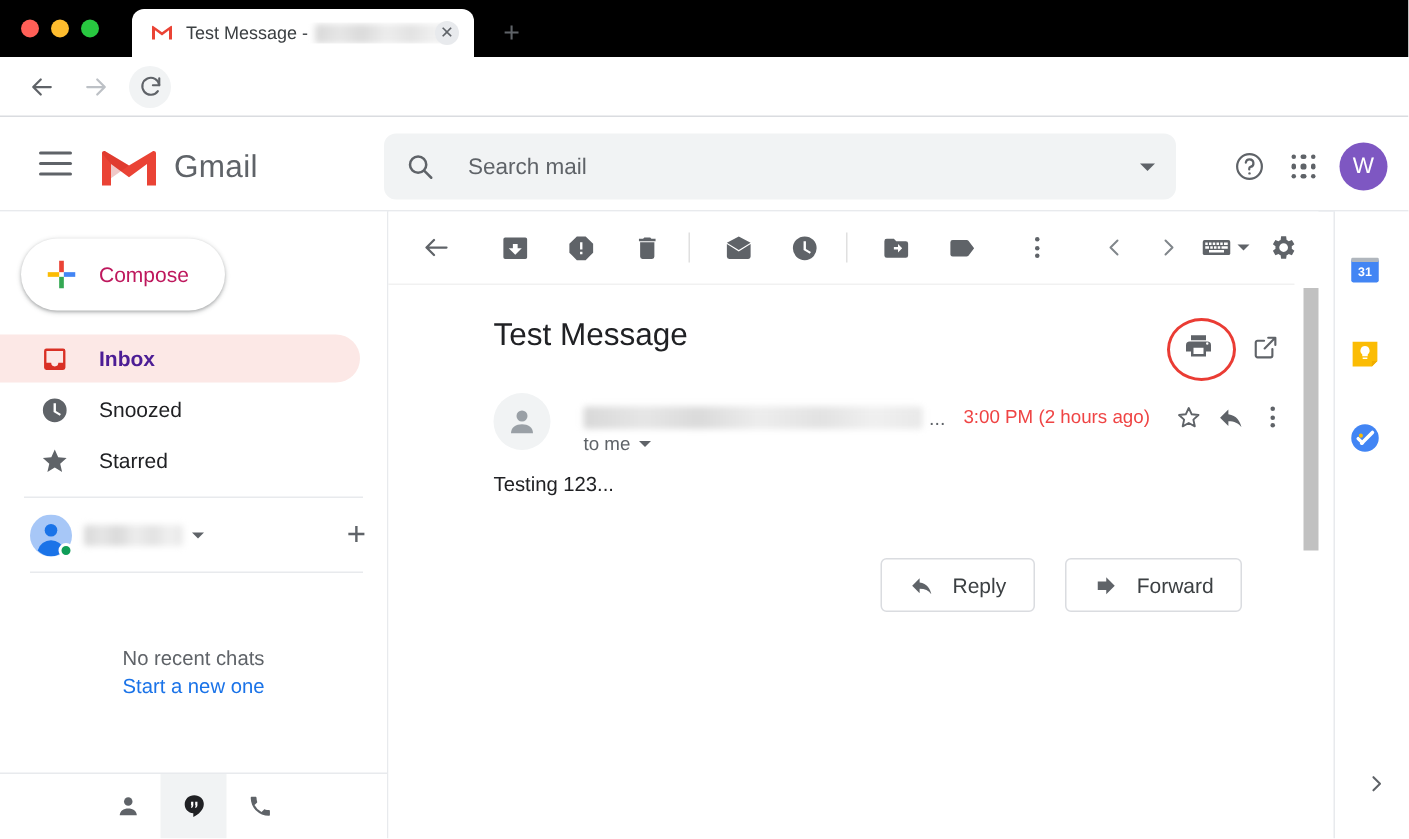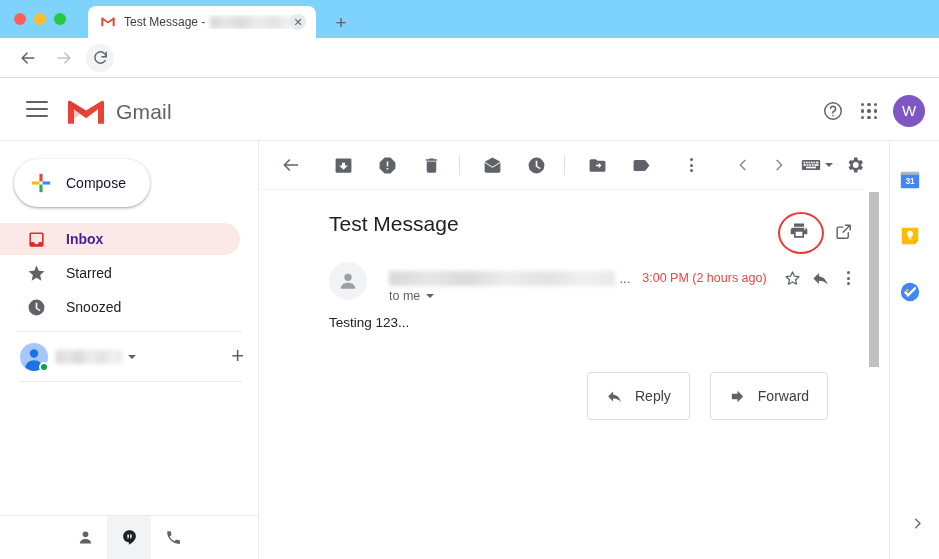--- a/index.html
+++ b/index.html
@@ -13,7 +13,7 @@
   
   .chrome-tabbar {
     position: absolute; left: 0; top: 0; width: 939px; height: 38px;
-    background: #7dd3fc;
+    background: #000000;
   }
   .traffic { position: absolute; left: 14px; top: 13px; display: flex; gap: 8px; }
   .dot { width: 12px; height: 12px; border-radius: 50%; }

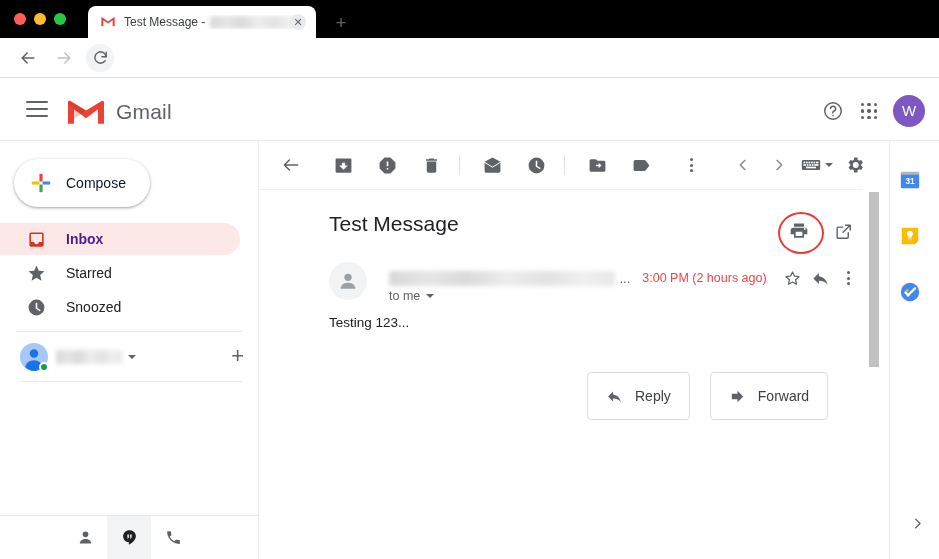--- a/index.html
+++ b/index.html
@@ -303,6 +303,14 @@
     </div>
   </div>
 
+  <div class="search">
+    <svg class="search-icon" viewBox="0 0 24 24" fill="none" stroke="currentColor" stroke-width="2">
+      <circle cx="10.5" cy="10.5" r="6.5"></circle>
+        <path d="M15.5 15.5L21 21" stroke-linecap="round"></path>
+    </svg>
+    <span class="search-ph">Search mail</span>
+    <span class="caret-dn"></span>
+  </div>
 
   <div class="hdr-right">
     <div class="hdr-ic">

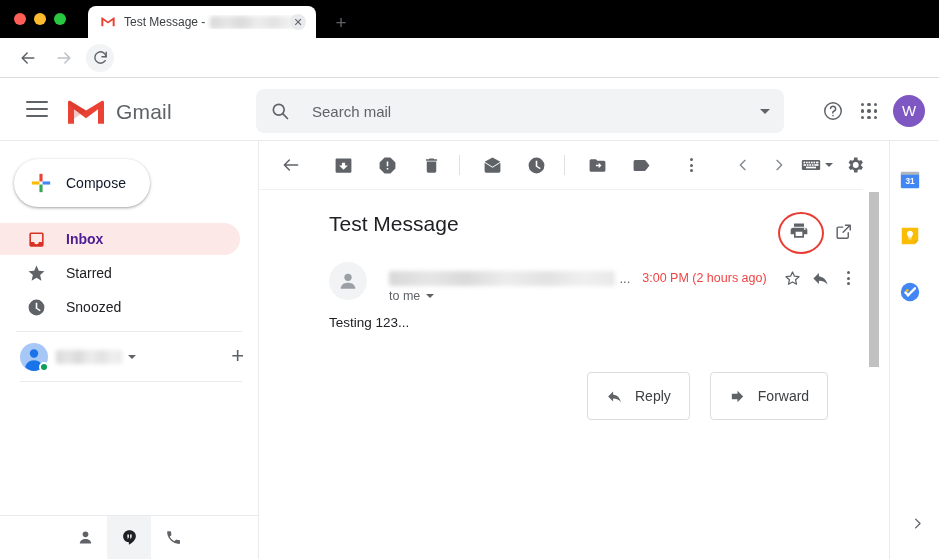--- a/index.html
+++ b/index.html
@@ -119,7 +119,7 @@
     box-shadow: 0 1px 2px 0 rgba(60,64,67,.3), 0 1px 3px 1px rgba(60,64,67,.15);
     display: flex; align-items: center; padding-left: 16px; gap: 14px;
   }
-  .compose-label { font-size: 14px; color: #0f172a; }
+  .compose-label { font-size: 14px; color: #be185d; }
 
   .navlist { position: absolute; left: 0; top: 82px; width: 240px; }
   .navitem {

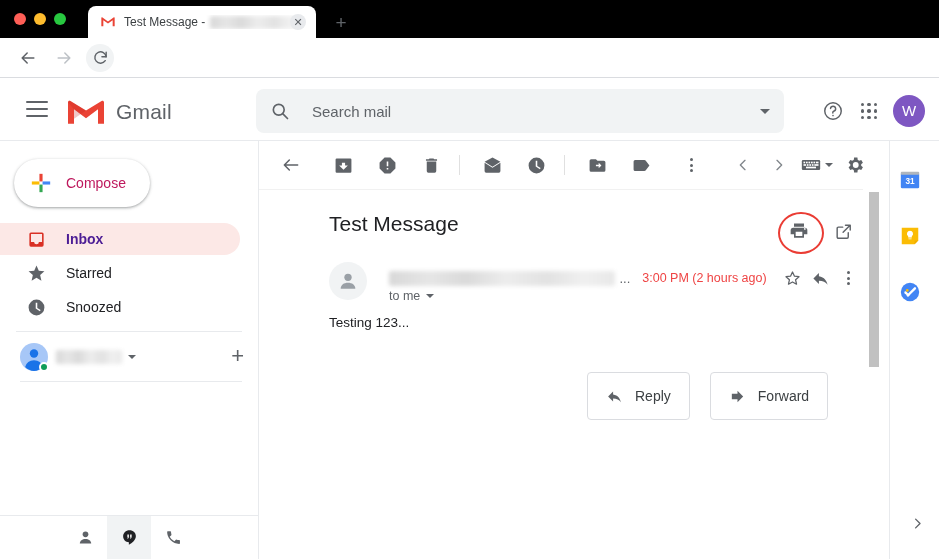--- a/index.html
+++ b/index.html
@@ -361,18 +361,18 @@
       <div class="navitem">
         <span class="nic">
           <svg width="19" height="19" viewBox="0 0 24 24" fill="currentColor">
+              <path d="M12 2a10 10 0 1 0 0 20 10 10 0 0 0 0-20zm1 10.6l4.2 2.5-.9 1.5L11 13.4V6h2z"></path>
+            </svg>
+        </span>
+        <span class="nlabel">Snoozed</span>
+      </div>
+      <div class="navitem">
+        <span class="nic">
+          <svg width="19" height="19" viewBox="0 0 24 24" fill="currentColor">
               <path d="M12 17.3l-6.2 3.7 1.6-7L2 9.2l7.1-.6L12 2l2.9 6.6 7.1.6-5.4 4.8 1.6 7z"></path>
             </svg>
         </span>
         <span class="nlabel">Starred</span>
-      </div>
-      <div class="navitem">
-        <span class="nic">
-          <svg width="19" height="19" viewBox="0 0 24 24" fill="currentColor">
-              <path d="M12 2a10 10 0 1 0 0 20 10 10 0 0 0 0-20zm1 10.6l4.2 2.5-.9 1.5L11 13.4V6h2z"></path>
-            </svg>
-        </span>
-        <span class="nlabel">Snoozed</span>
       </div>
     </div>
 

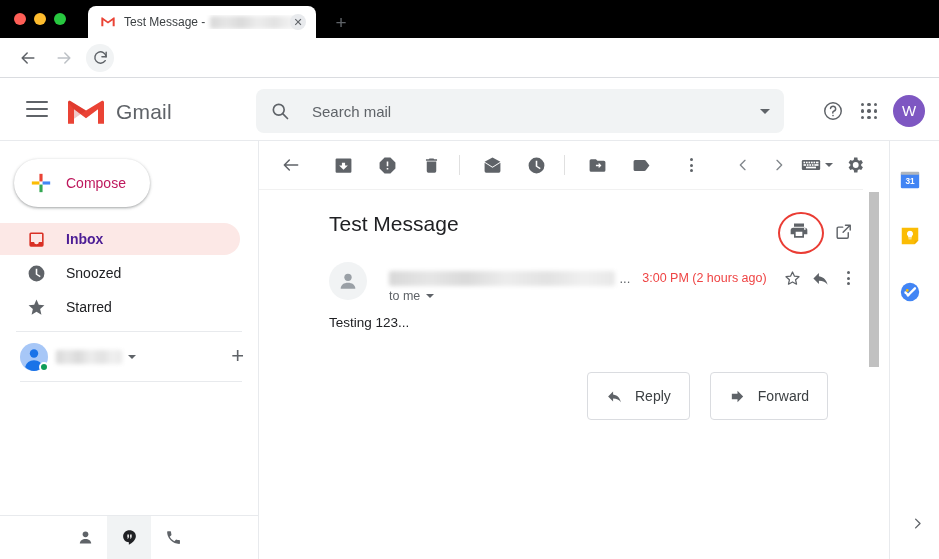--- a/index.html
+++ b/index.html
@@ -191,7 +191,7 @@
 
   .actions { position: absolute; left: 328px; top: 182px; display: flex; gap: 20px; }
   .act-btn {
-    height: 48px; border: 1px solid #dadce0; border-radius: 4px; background: #fff;
+    height: 36px; border: 1px solid #dadce0; border-radius: 4px; background: #fff;
     display: flex; align-items: center; padding: 0 18px; gap: 12px;
     font-size: 14px; color: #3c4043;
   }

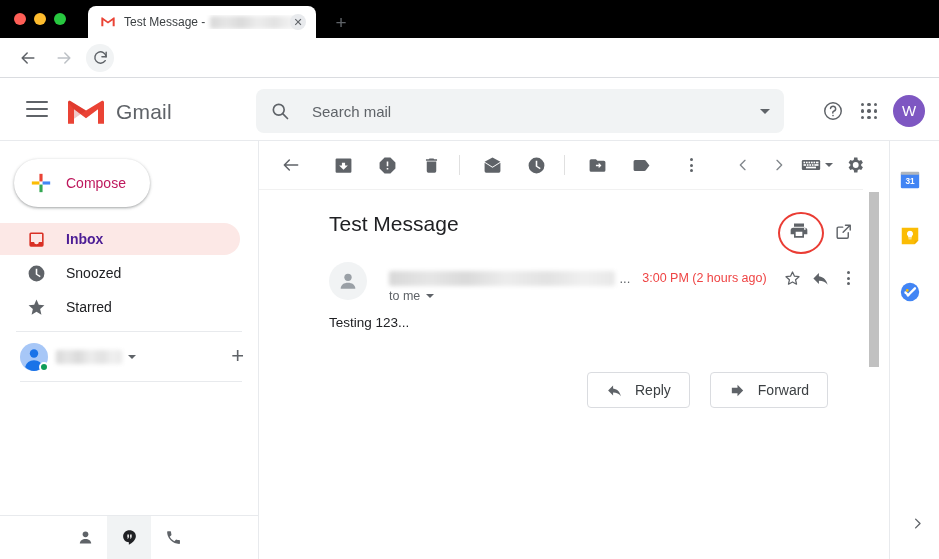--- a/index.html
+++ b/index.html
@@ -393,6 +393,10 @@
     <div class="chat-plus">+</div>
     <div class="chat-sep2"></div>
 
+    <div class="chat-empty">
+      <div class="t1">No recent chats</div>
+      <div class="t2">Start a new one</div>
+    </div>
 
     <div class="chat-bottom">
       <div class="cb-btn">

